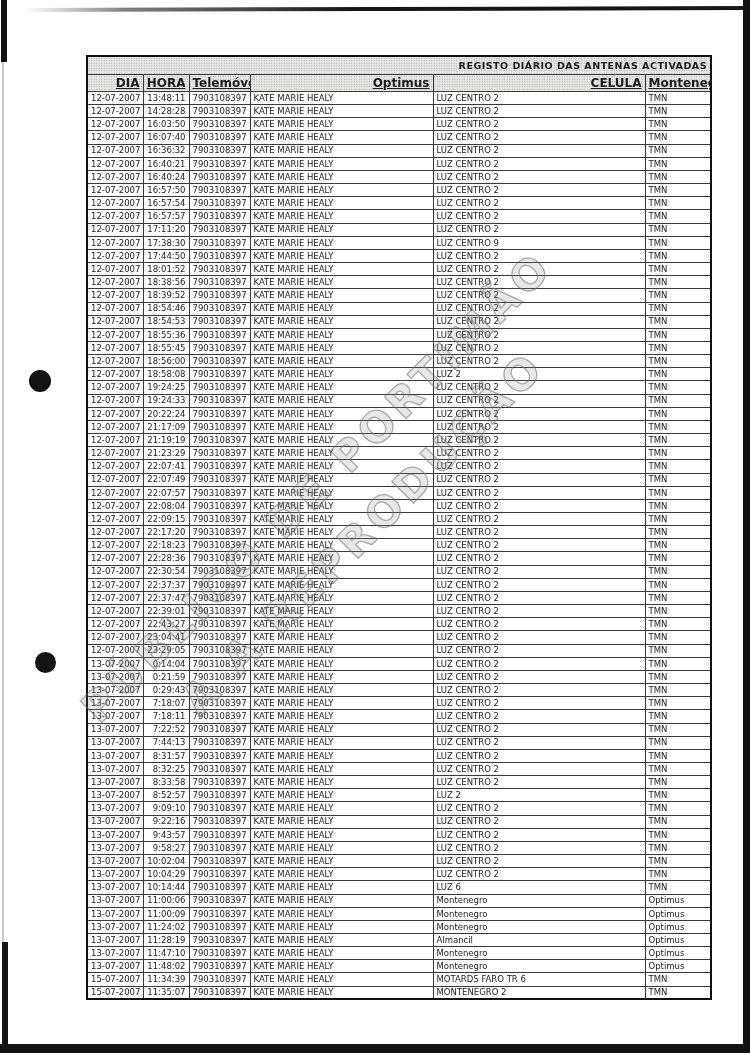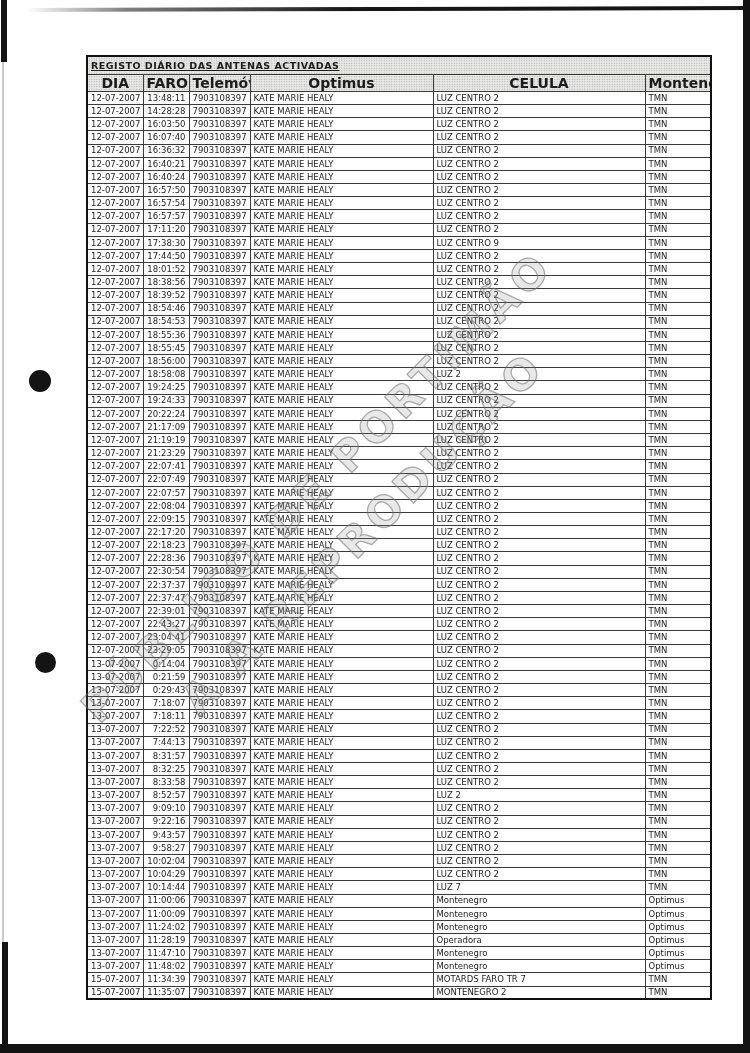--- a/index.html
+++ b/index.html
@@ -43,11 +43,10 @@
     font-size:8.5px;line-height:1;vertical-align:middle;padding:0 3px;
   }
   tr.title-row th{
-    height:17px;font-size:9.5px;font-weight:bold;text-align:left;letter-spacing:.5px;
+    height:17px;font-size:9.5px;font-weight:bold;text-align:right;letter-spacing:.5px;
     background-color:#e9e9e6;
     background-image:radial-gradient(circle,rgba(90,90,90,.45) .5px,transparent .9px);
     background-size:2.5px 2.5px;
-    text-decoration:underline;
   }
   tr.header-row th{
     height:16px;font-size:14px;font-weight:bold;text-align:center;

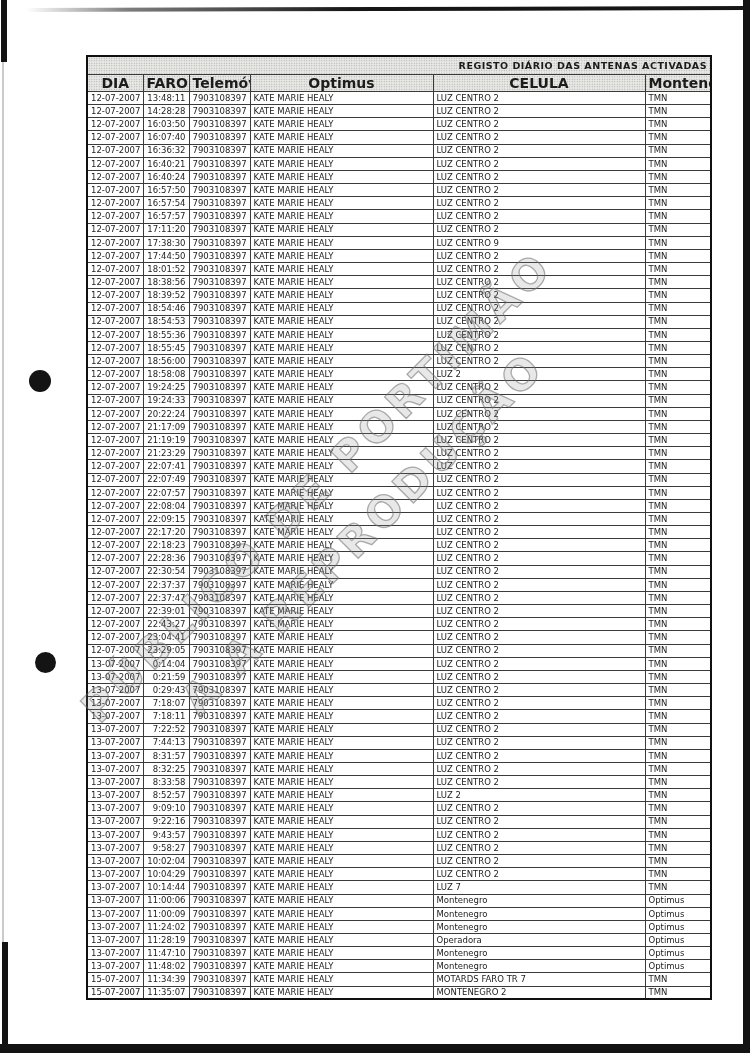--- a/index.html
+++ b/index.html
@@ -49,10 +49,11 @@
     background-size:2.5px 2.5px;
   }
   tr.header-row th{
-    height:16px;font-size:14px;font-weight:bold;text-align:center;
+    height:16px;font-size:12px;font-weight:bold;text-align:right;
     background-color:#e9e9e6;
     background-image:radial-gradient(circle,rgba(90,90,90,.45) .5px,transparent .9px);
     background-size:2.5px 2.5px;
+    text-decoration:underline;
   }
   tbody tr{height:13.16px;}
   td.num{text-align:right;}

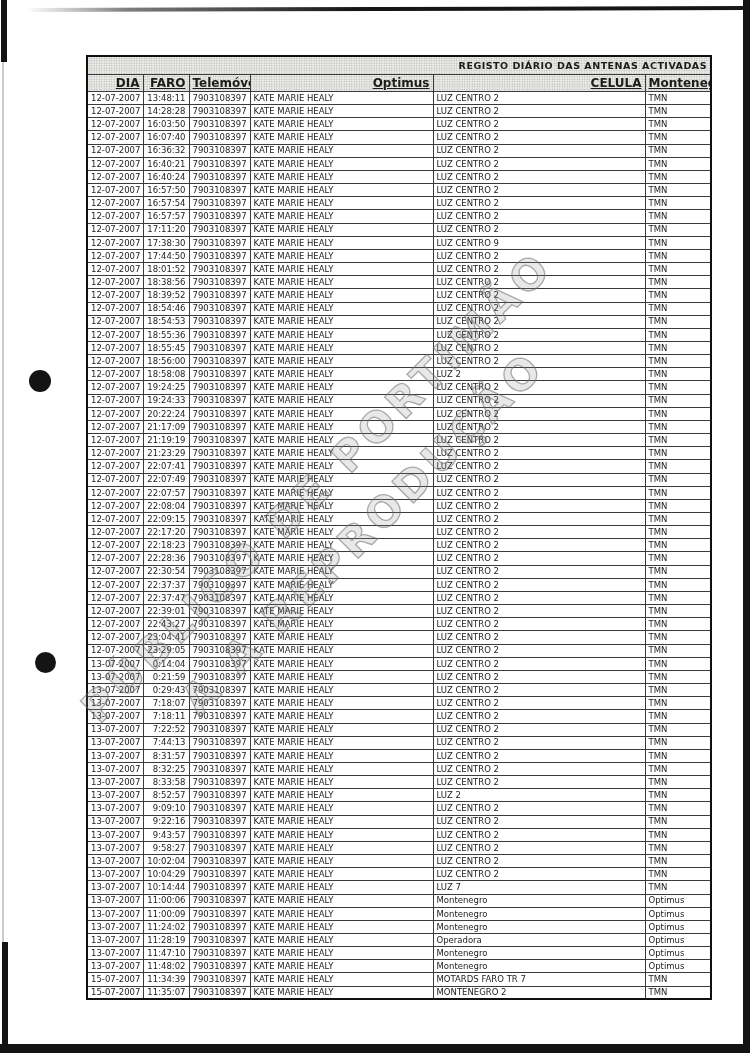--- a/index.html
+++ b/index.html
@@ -89,7 +89,7 @@
       </tr>
       <tr class="header-row" id="header-row">
           <th>DIA</th>
-          <th>FARO</th>
+          <th>HORA</th>
           <th>Telemóvel</th>
           <th>Optimus</th>
           <th>CELULA</th>

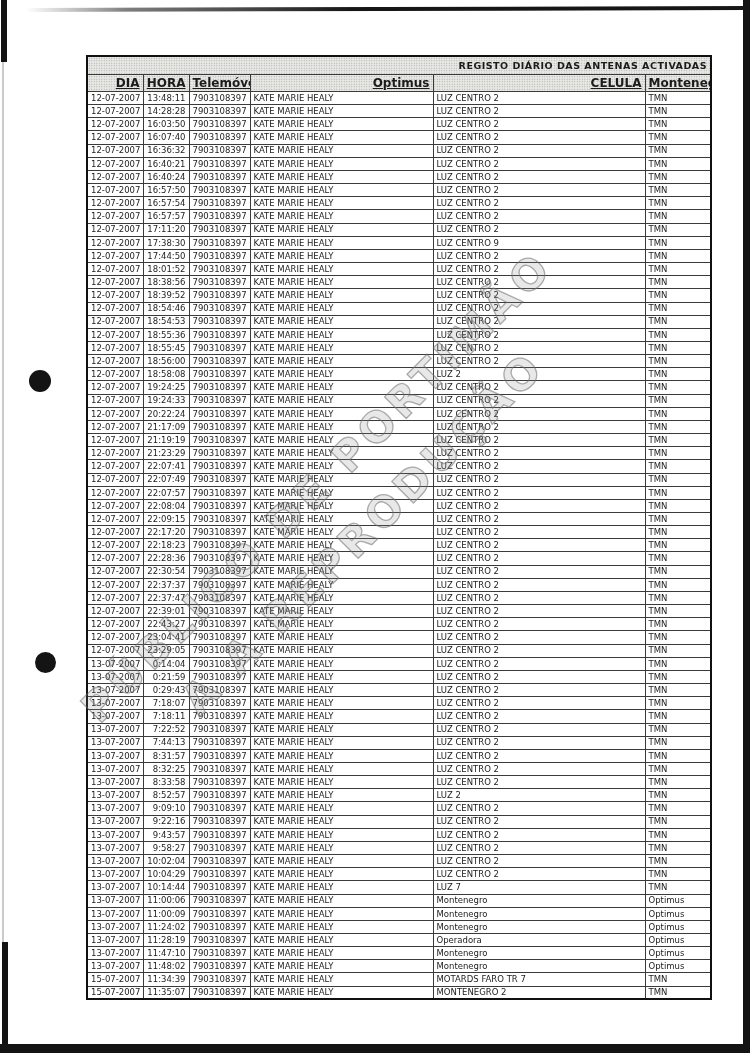--- a/index.html
+++ b/index.html
@@ -582,7 +582,7 @@
           <td class="num">10:14:44</td>
           <td class="num">7903108397</td>
           <td class="txt">KATE MARIE HEALY</td>
-          <td class="txt">LUZ 7</td>
+          <td class="txt">LUZ 6</td>
           <td class="txt">TMN</td>
         </tr>
         <tr>

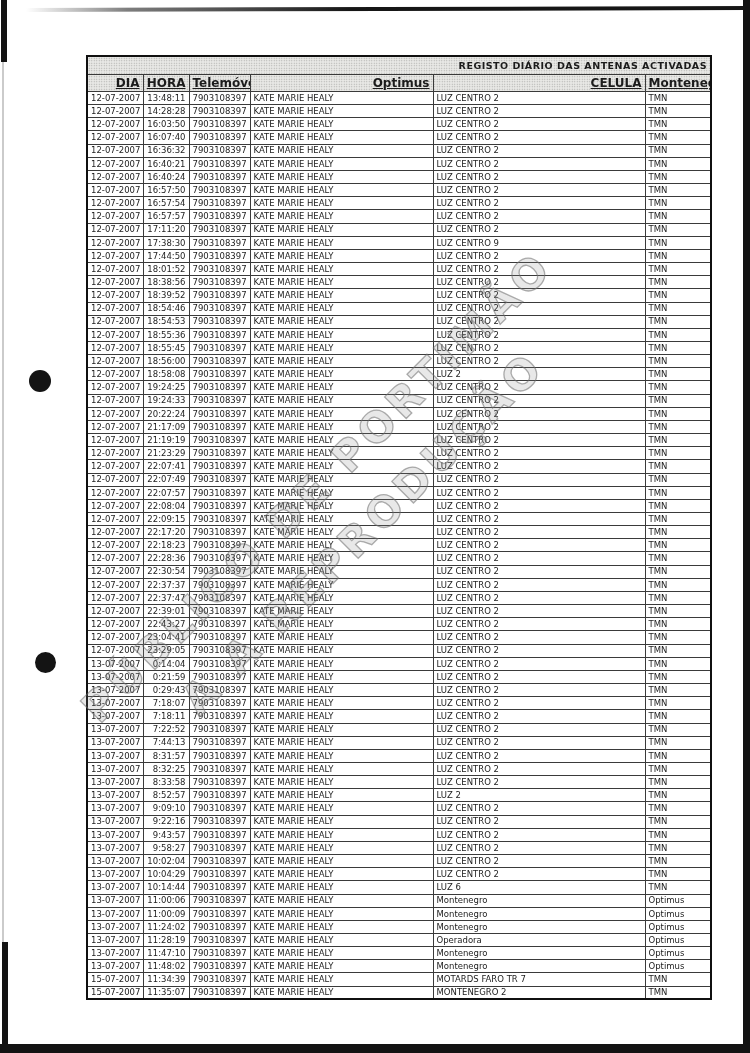--- a/index.html
+++ b/index.html
@@ -614,7 +614,7 @@
           <td class="num">11:28:19</td>
           <td class="num">7903108397</td>
           <td class="txt">KATE MARIE HEALY</td>
-          <td class="txt">Operadora</td>
+          <td class="txt">Almancil</td>
           <td class="txt">Optimus</td>
         </tr>
         <tr>

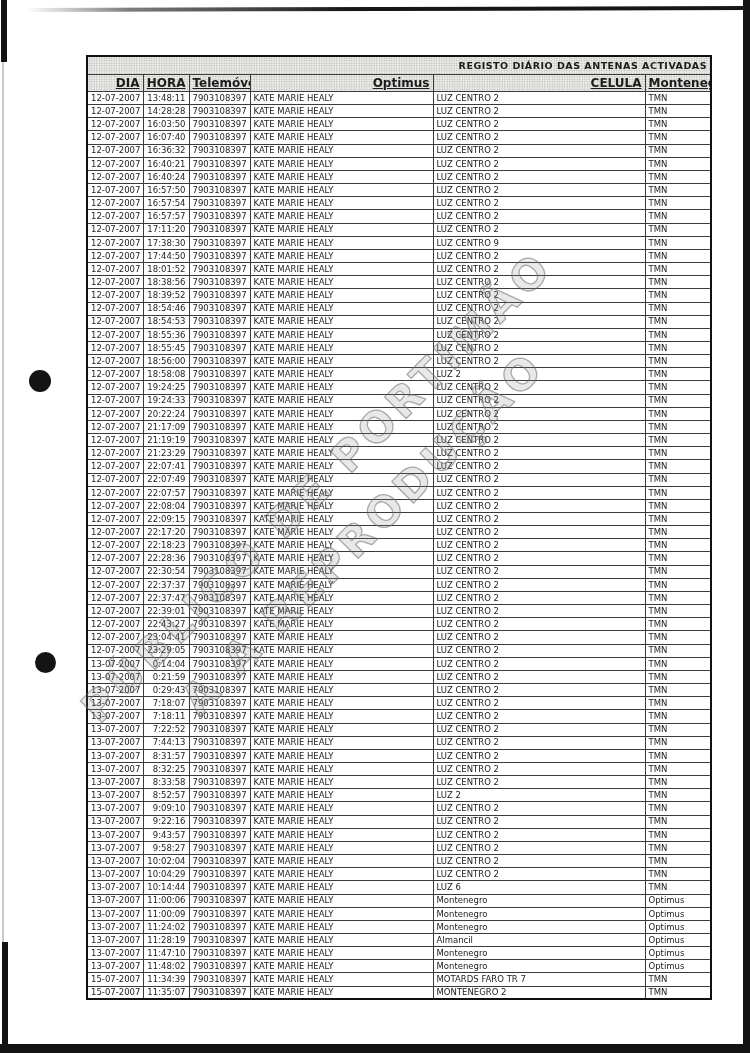--- a/index.html
+++ b/index.html
@@ -638,7 +638,7 @@
           <td class="num">11:34:39</td>
           <td class="num">7903108397</td>
           <td class="txt">KATE MARIE HEALY</td>
-          <td class="txt">MOTARDS FARO TR 7</td>
+          <td class="txt">MOTARDS FARO TR 6</td>
           <td class="txt">TMN</td>
         </tr>
         <tr>

